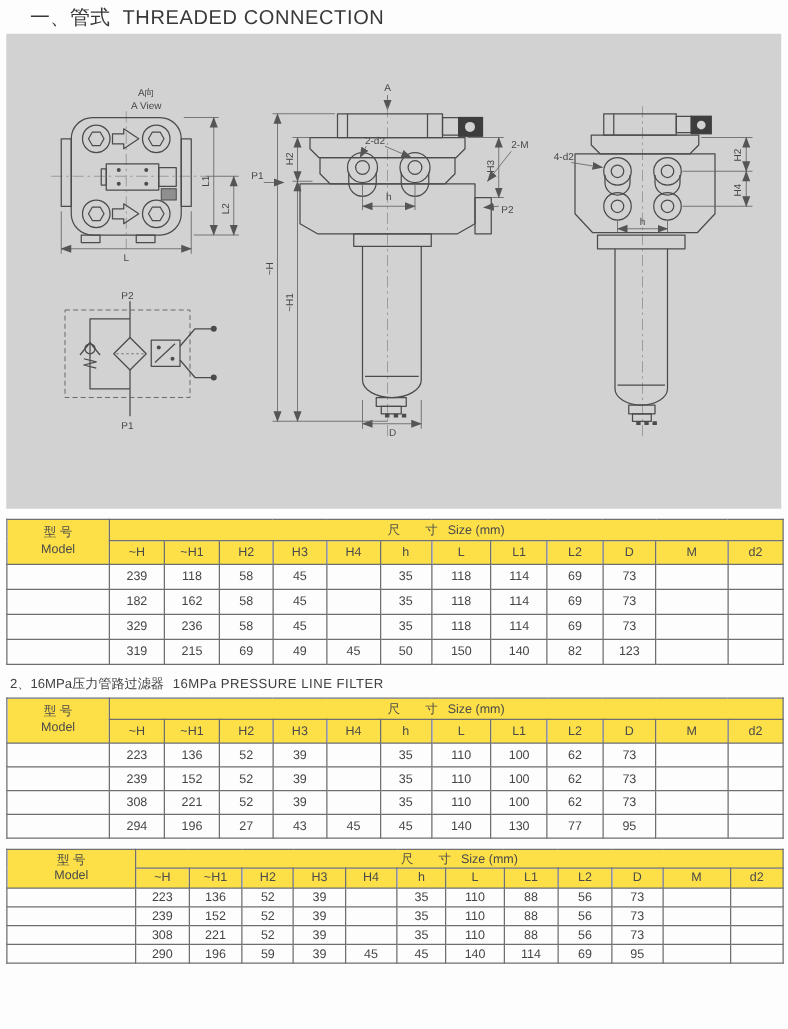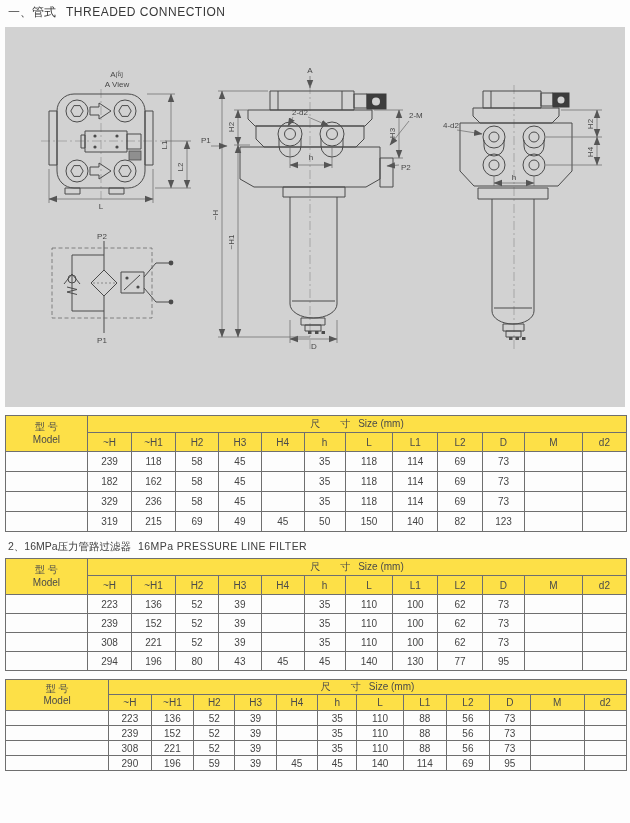--- a/index.html
+++ b/index.html
@@ -6,7 +6,7 @@
   body{width:630px;height:823px;overflow:hidden;background:#fdfdfd;
        font-family:"Liberation Sans",sans-serif;color:#3f3f3f}
   .hdr1{margin:5px 0 0 8px;font-size:12.5px;height:16px;color:#383838}
-  .hdr2{margin:4px 0 0 8px;font-size:12px;height:16px;color:#383838}
+  .hdr2{margin:4px 0 0 24px;font-size:16px;height:16px;color:#383838}
   .hdr1 .en,.hdr2 .en{margin-left:10px;letter-spacing:.5px}
   .panel{position:relative;margin:7px 0 0 5px;width:620px;height:380px;background:#d2d2d2}
   .sec{margin-top:8px}

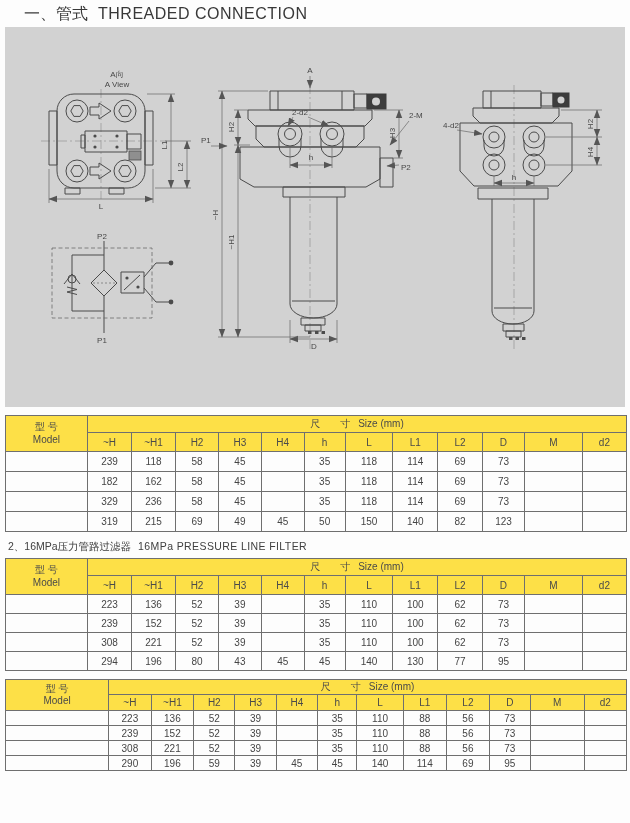--- a/index.html
+++ b/index.html
@@ -440,7 +440,7 @@
             <td></td>
             <td>294</td>
             <td>196</td>
-            <td>80</td>
+            <td>27</td>
             <td>43</td>
             <td>45</td>
             <td>45</td>

